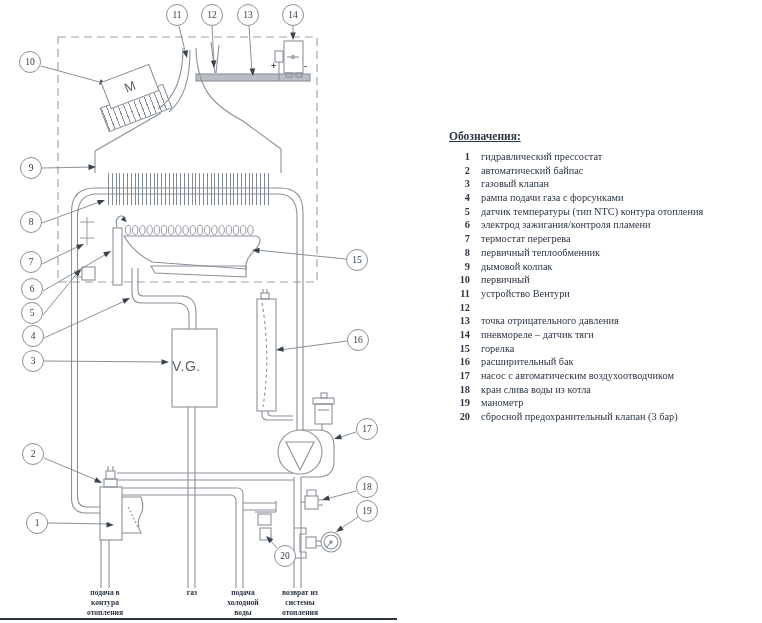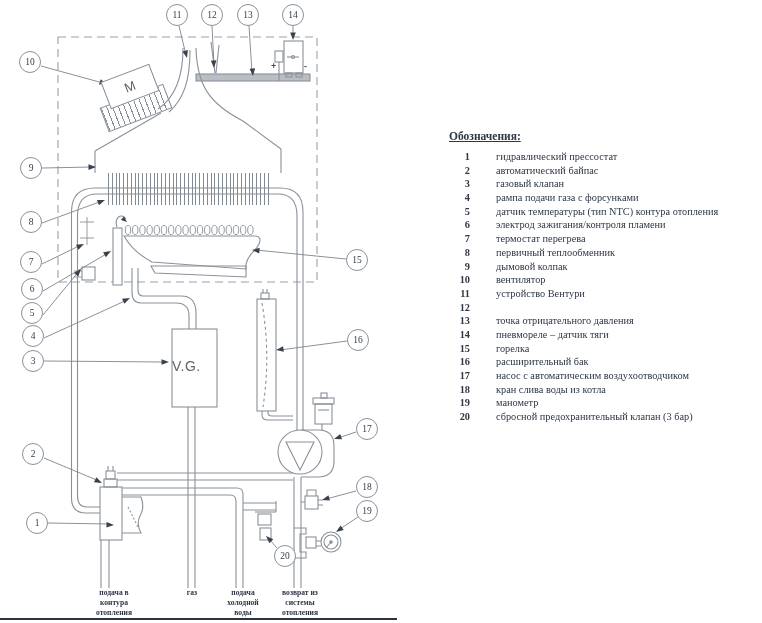--- a/index.html
+++ b/index.html
@@ -35,7 +35,7 @@
   .lrows{margin-top:8px;}
   .lrow{display:flex;height:13.7px;font-size:10.3px;line-height:13.7px;}
   .lnum{width:21px;text-align:right;font-weight:bold;flex:none;}
-  .ltxt{margin-left:26px;white-space:nowrap;}
+  .ltxt{margin-left:11px;white-space:nowrap;}
 </style>
 </head>
 <body>

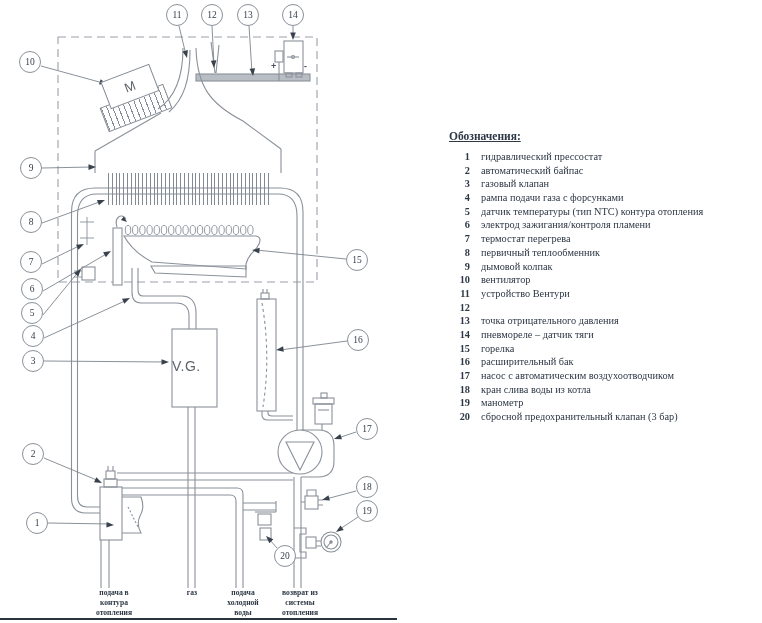--- a/index.html
+++ b/index.html
@@ -280,7 +280,7 @@
         </div>
       <div class="lrow">
           <span class="lnum">10</span>
-          <span class="ltxt">вентилятор</span>
+          <span class="ltxt">первичный</span>
         </div>
       <div class="lrow">
           <span class="lnum">11</span>

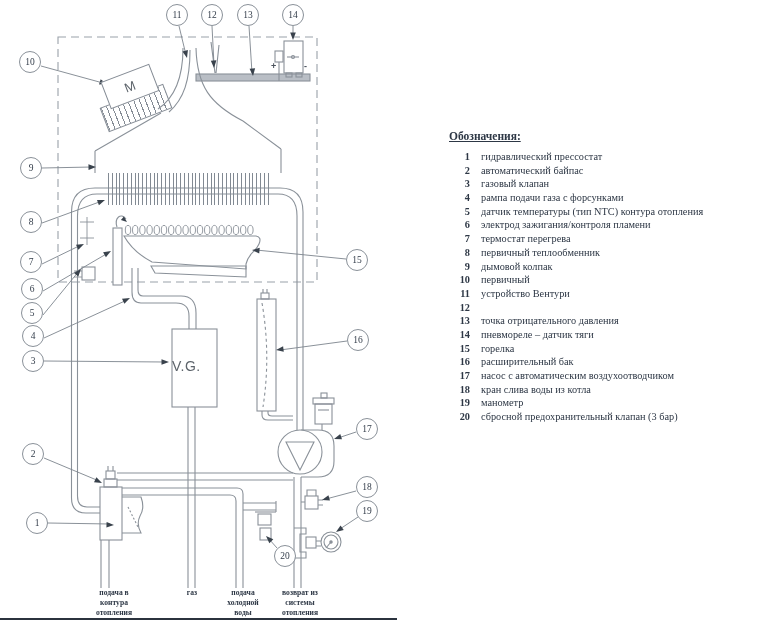--- a/index.html
+++ b/index.html
@@ -218,7 +218,7 @@
   <div class="callout" style="left:356px;top:500px">19</div>
   <div class="callout" style="left:274px;top:545px">20</div>
 
-  <div class="pipe-label" style="left:114px">
+  <div class="pipe-label" style="left:105px">
     <div>подача в</div>
     <div>контура</div>
     <div>отопления</div>

